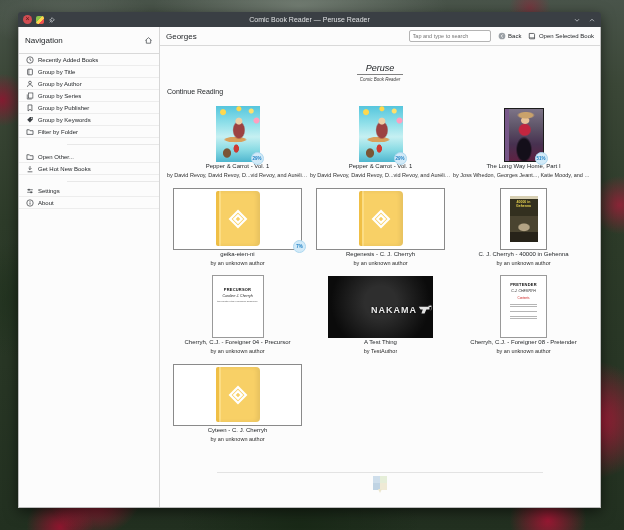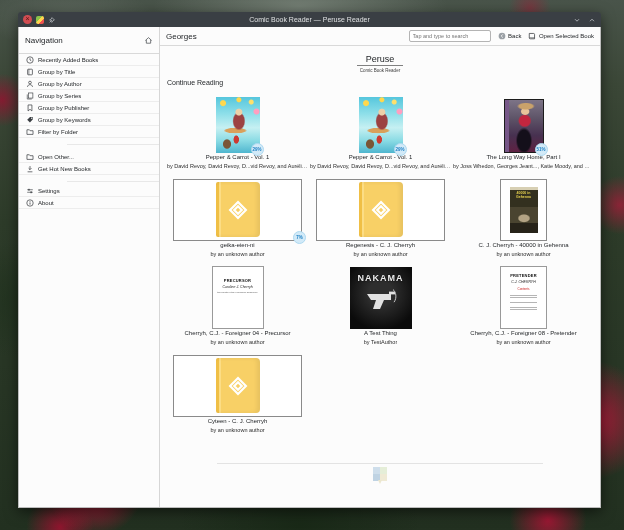--- a/index.html
+++ b/index.html
@@ -59,7 +59,7 @@
     font-family:"Liberation Sans","DejaVu Sans",sans-serif;}
   .tb-btn{display:flex;align-items:center;gap:2.5px;font-size:6px;color:#232629;white-space:nowrap;}
   .content{flex:1;position:relative;padding:0 6px;overflow:hidden;}
-  .hero{text-align:center;margin-top:2px;}
+  .hero{text-align:center;margin-top:11px;font-style:italic;}
   .hero .appname{display:inline-block;font-size:9px;color:#232629;
     border-bottom:1px solid #808080;padding:0 9px 1px;}
   .hero .appsub{font-size:4.5px;color:#3a3a3a;margin-top:1.5px;}

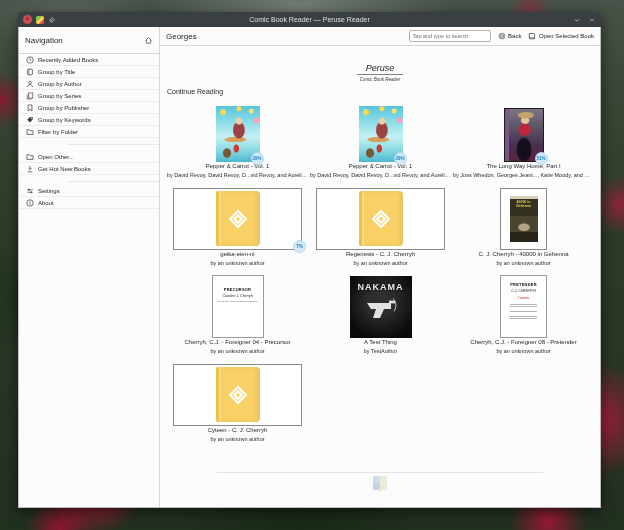--- a/index.html
+++ b/index.html
@@ -118,8 +118,8 @@
   .paccent{font-size:3px;color:#c22;margin:3px 0 2px;}
   .tnoise{width:60%;height:16px;margin-top:2px;align-self:center;
     background:repeating-linear-gradient(180deg,#b5b5b5 0 .6px,rgba(0,0,0,0) .6px 2.4px);}
-  .nakama{width:62px;height:62px;display:flex;flex-direction:column;align-items:center;
-    background:radial-gradient(circle at 50% 42%,#2e2e2e 0 25%,#0b0b0b 78%);}
+  .nakama{width:62px;height:62px;display:flex;flex-direction:row;align-items:center;
+    background:radial-gradient(circle at 50% 42%,#2e2e2e 0 25%,#0b0b0b 78%);padding-left:43px;}
   .nakama .nt{font-size:9px;font-weight:bold;color:#ececec;letter-spacing:1px;margin-top:6px;
     text-shadow:0 0 2px #000;}
   

